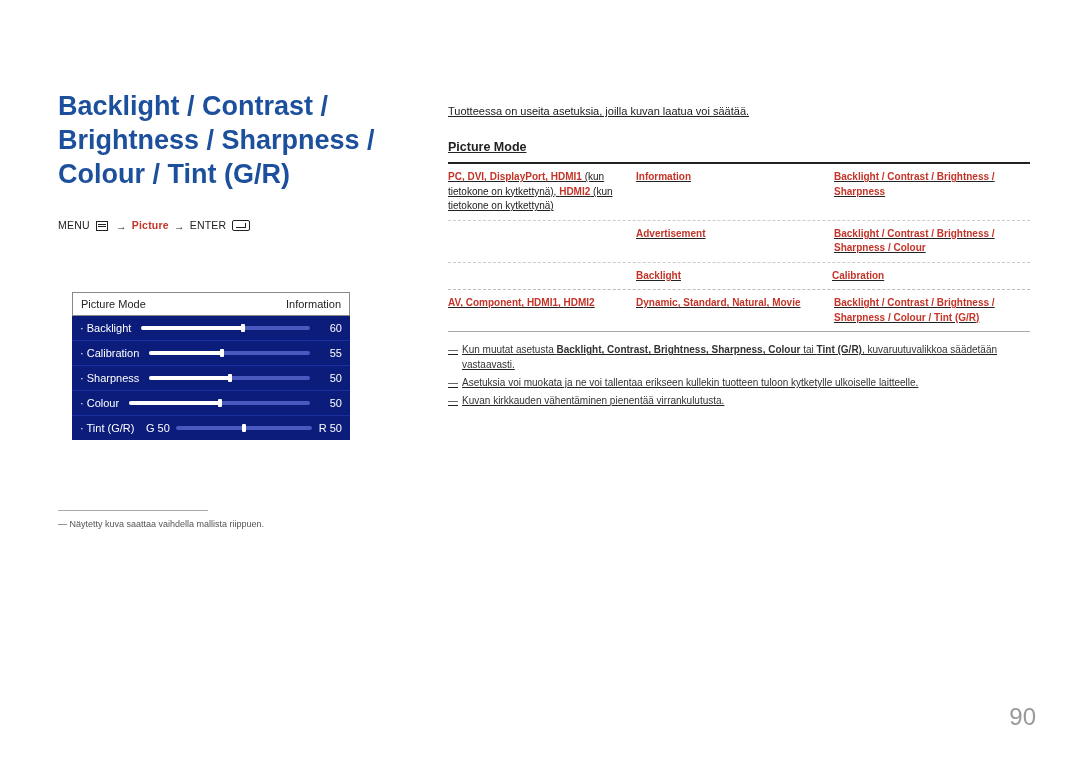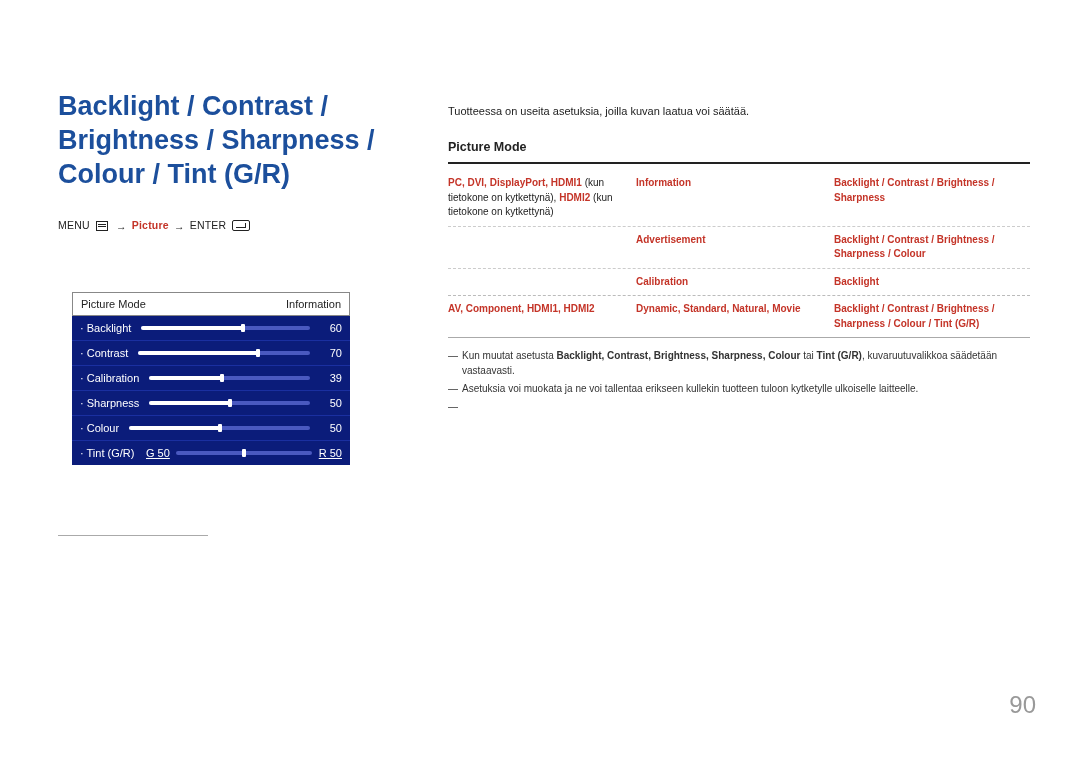--- a/index.html
+++ b/index.html
@@ -31,6 +31,7 @@
     width: 582px;
     font-size: 11px;
     line-height: 1.5;
+    text-decoration: underline;
   }
   .accent { color: #c43428; text-align: right; }
   h1.title {

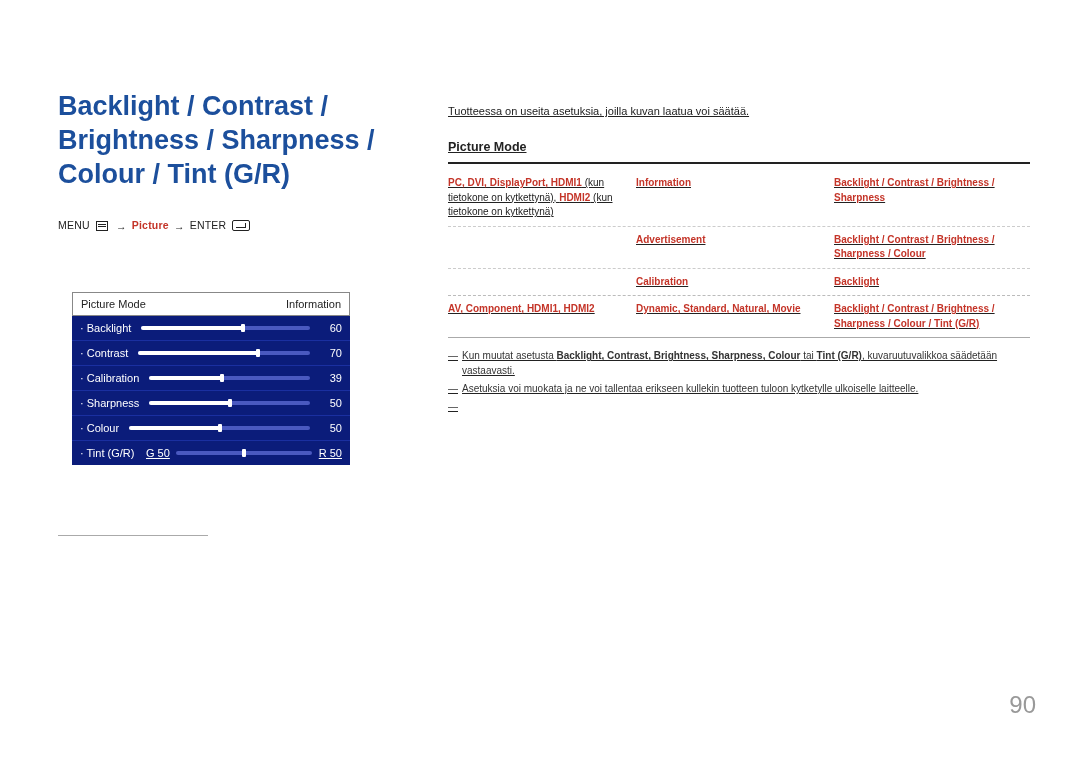--- a/index.html
+++ b/index.html
@@ -202,7 +202,6 @@
   .col3 { flex: 1; }
   .tbl-body {
     border-bottom: 1px solid #aaa;
-    margin-top: 6px;
   }
   .trow {
     display: flex;

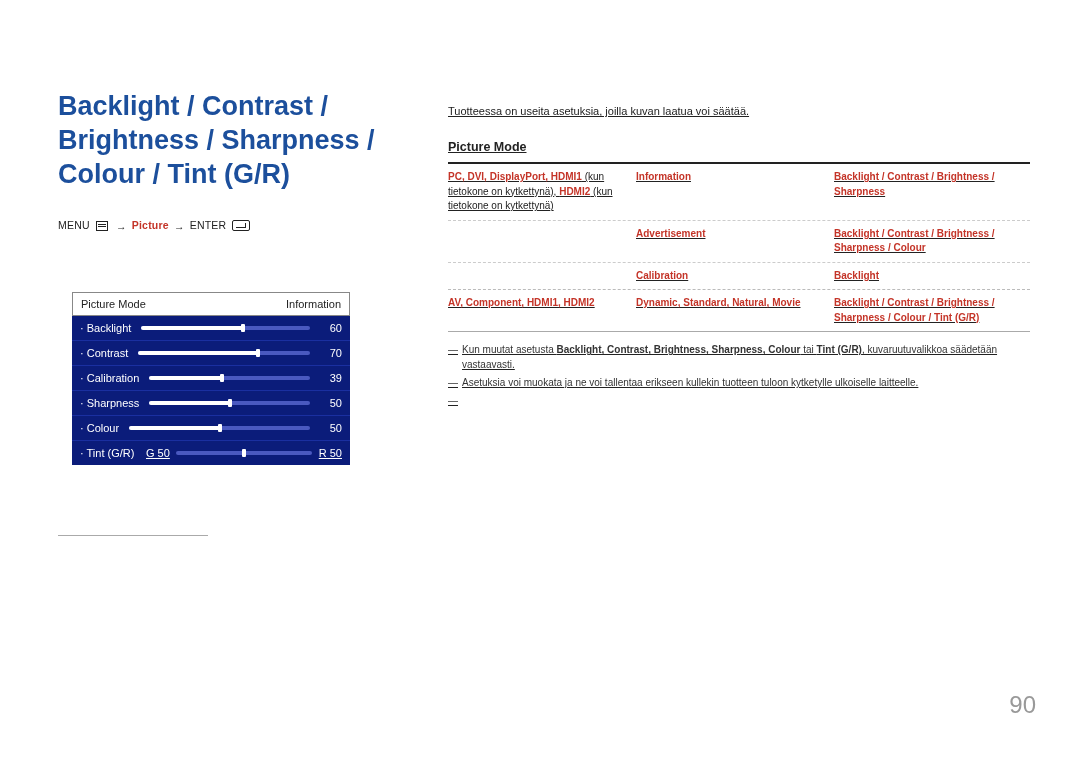--- a/index.html
+++ b/index.html
@@ -340,8 +340,8 @@
         </div>
         <div class="trow sub-border">
           <div class="cell col1"></div>
+          <div class="cell col3 bold-red">Backlight</div>
           <div class="cell col2 bold-red">Calibration</div>
-          <div class="cell col3 bold-red">Backlight</div>
         </div>
       </div>
 

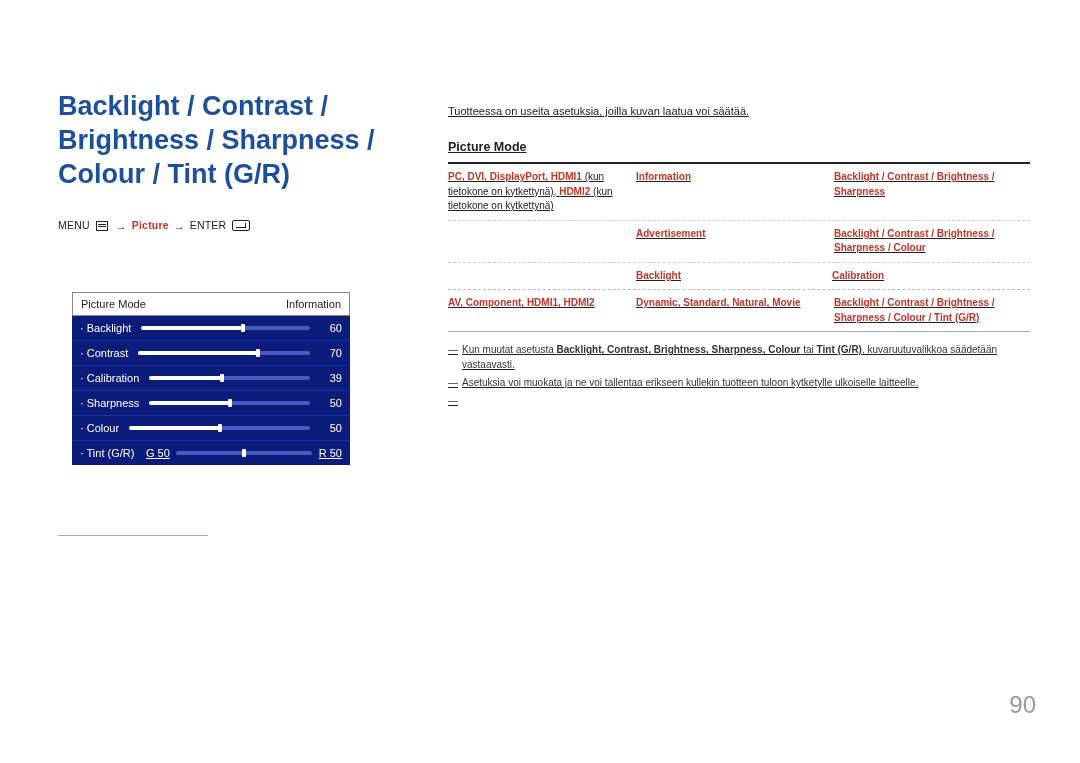--- a/index.html
+++ b/index.html
@@ -271,14 +271,6 @@
             <span class="osd-val">60</span>
           </div>
           <div class="osd-row">
-            <span class="osd-label">·  Contrast</span>
-            <div class="slider">
-              <div class="fill" style="width: 70%;"></div>
-              <div class="knob" style="left: calc(70% - 2px);"></div>
-            </div>
-            <span class="osd-val">70</span>
-          </div>
-          <div class="osd-row">
             <span class="osd-label">·  Calibration</span>
             <div class="slider">
               <div class="fill" style="width: 45%;"></div>

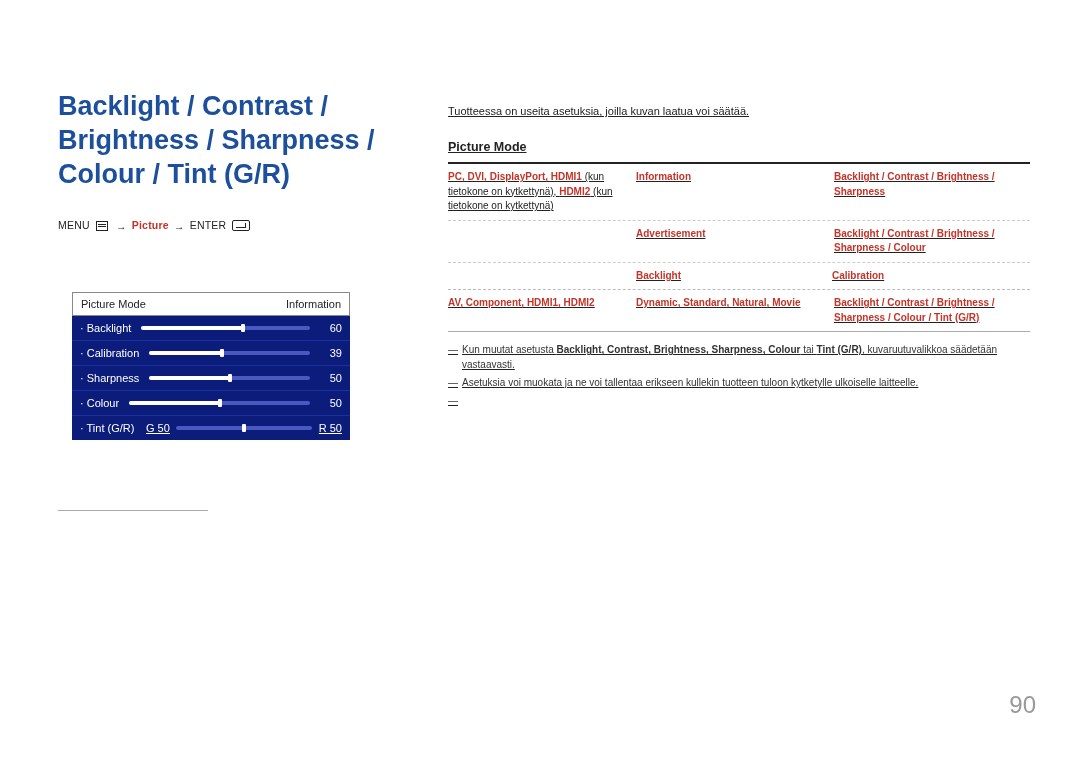--- a/index.html
+++ b/index.html
@@ -276,7 +276,7 @@
               <div class="fill" style="width: 45%;"></div>
               <div class="knob" style="left: calc(45% - 2px);"></div>
             </div>
-            <span class="osd-val">39</span>
+            <span class="osd-val">55</span>
           </div>
           <div class="osd-row">
             <span class="osd-label">·  Sharpness</span>

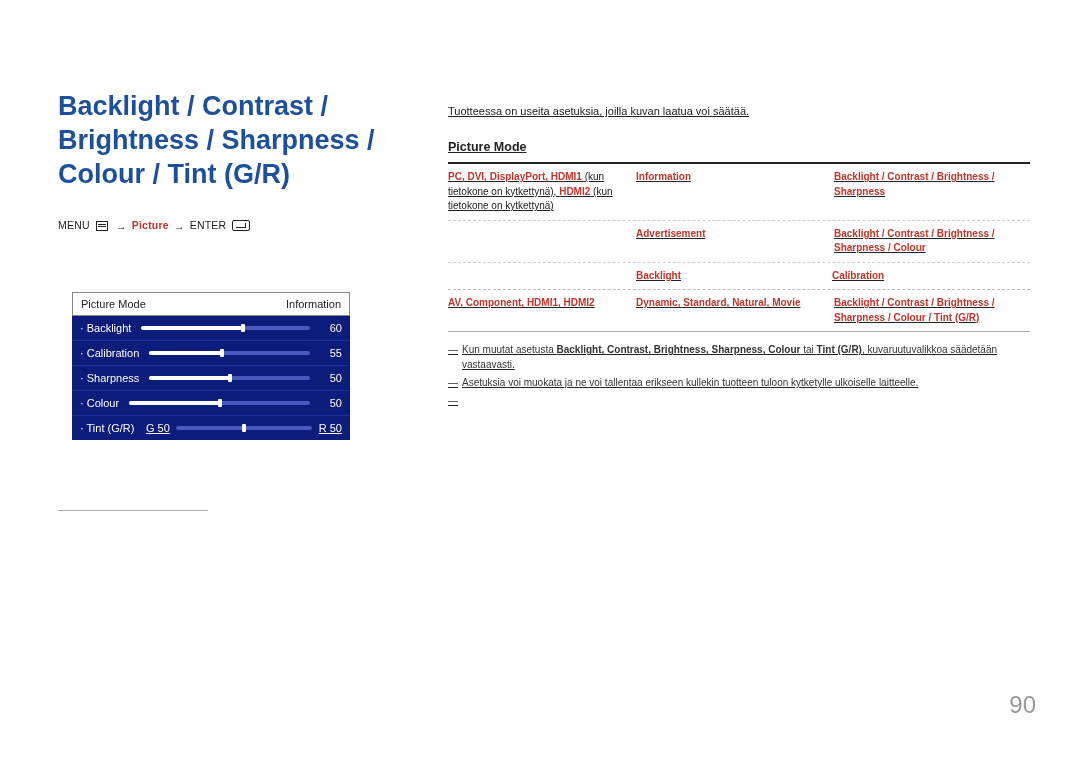--- a/index.html
+++ b/index.html
@@ -359,6 +359,7 @@
       </div>
       <div class="bullet">
         <span class="dash">―</span>
+        <span>Kuvan kirkkauden vähentäminen pienentää virrankulutusta.</span>
       </div>
     </div>
 

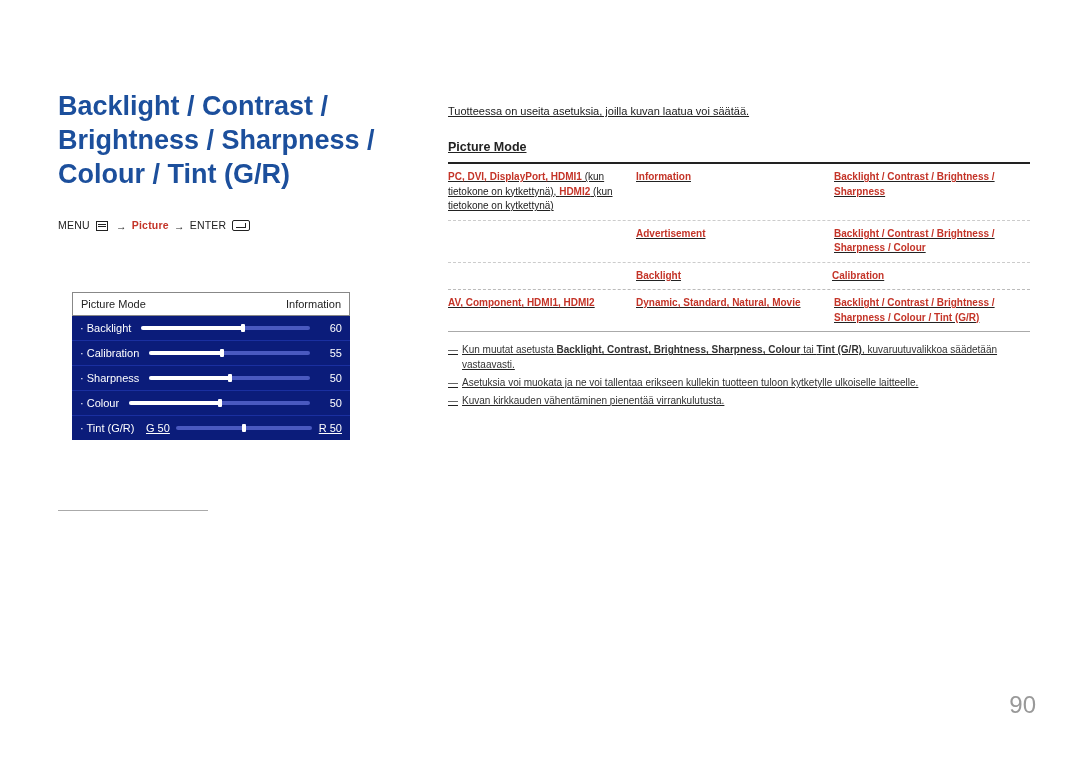--- a/index.html
+++ b/index.html
@@ -157,7 +157,7 @@
     gap: 0;
   }
   .tint-label { flex: 0 0 66px; }
-  .tint-g, .tint-r { flex: 0 0 26px; text-align: left; text-decoration: underline; }
+  .tint-g, .tint-r { flex: 0 0 26px; text-align: left; }
   .tint-slider {
     flex: 1 1 auto;
     height: 4px;

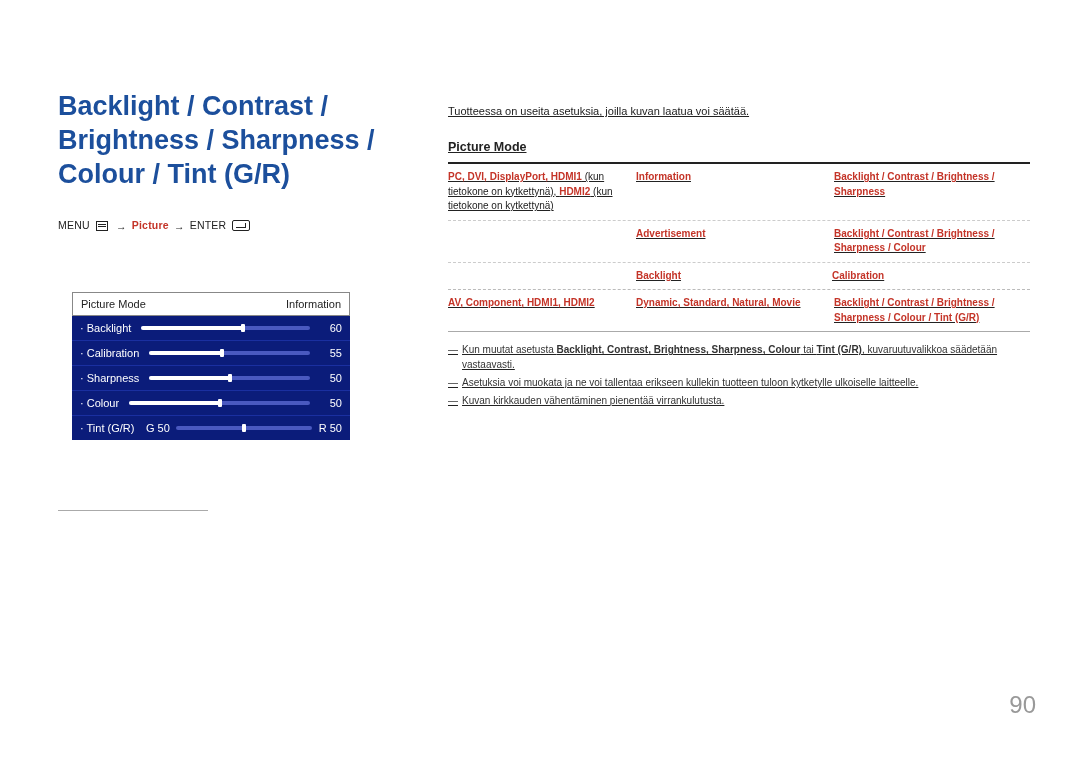--- a/index.html
+++ b/index.html
@@ -306,6 +306,7 @@
     </div>
 
     <div class="left-footnote-line"></div>
+    <div class="left-footnote">―   Näytetty kuva saattaa vaihdella mallista riippuen.</div>
   </div>
 
   <div class="right-col">

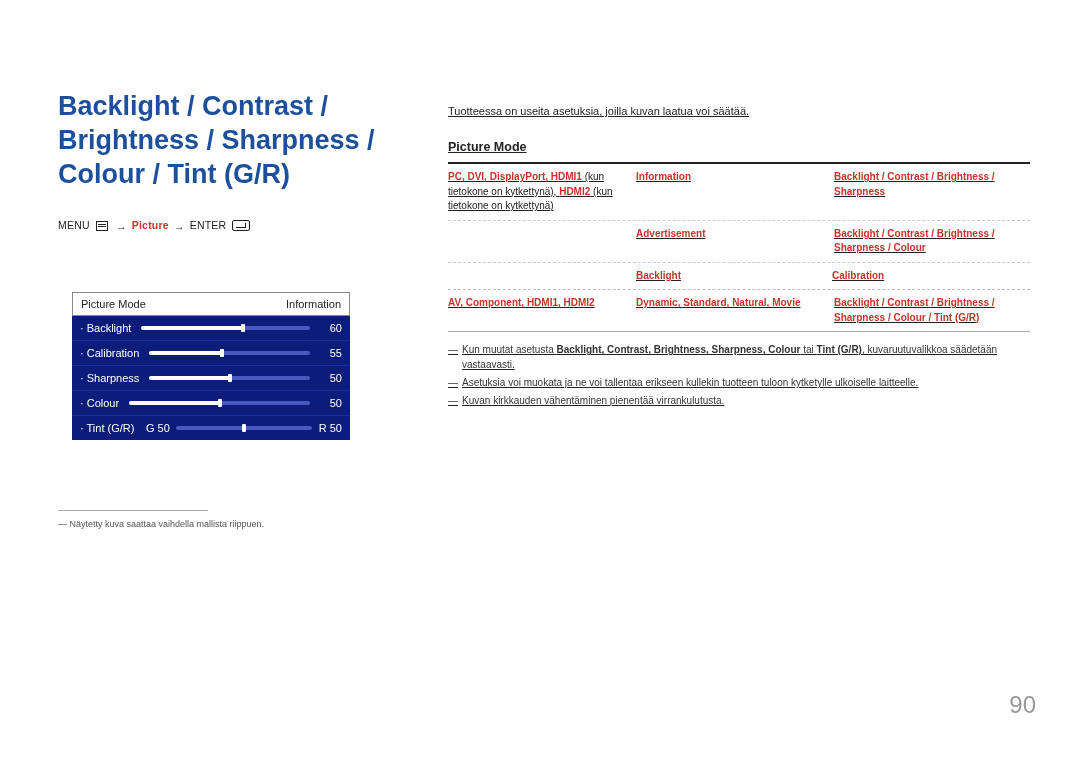--- a/index.html
+++ b/index.html
@@ -232,7 +232,7 @@
   .page-num {
     position: absolute;
     right: 44px;
-    bottom: 44px;
+    bottom: 32px;
     font-size: 24px;
     color: #999;
     font-weight: 300;

